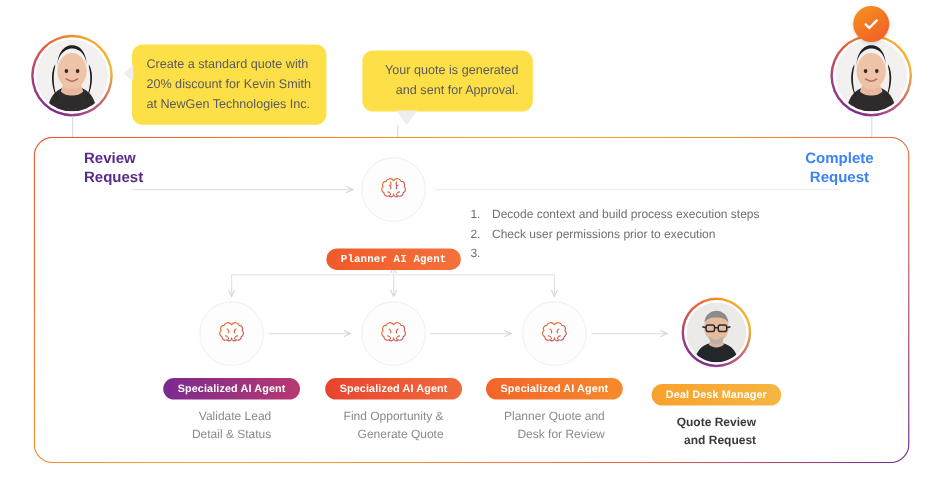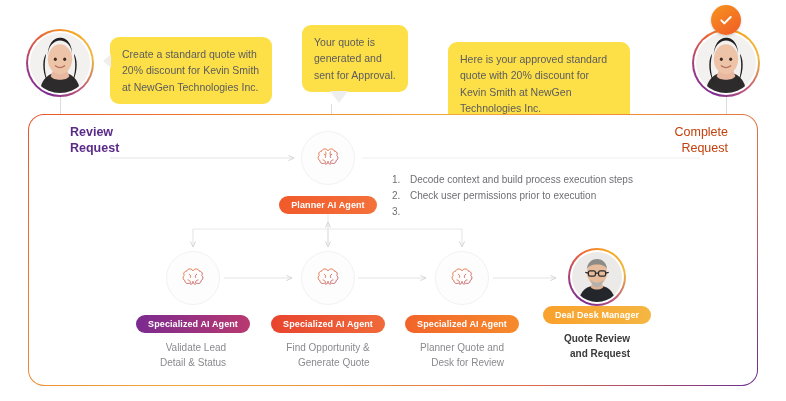--- a/index.html
+++ b/index.html
@@ -161,7 +161,7 @@
     <span>Create a standard quote with 20% discount for Kevin Smith at NewGen Technologies Inc.</span>
   </div>
 
-  <div class="bubble" style="left:302px;top:25px;width:106px;">
+  <div class="bubble" style="left:302px;top:42px;width:142px;text-align:right;">
     <span class="tail-down"></span>
     <span>Your quote is generated and sent for Approval.</span>
   </div>

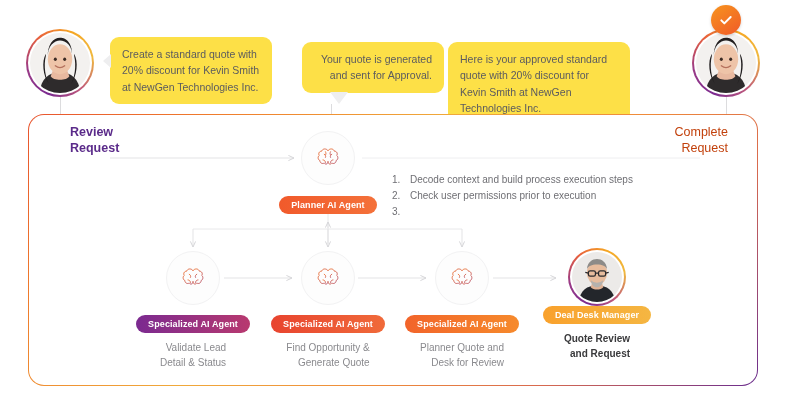--- a/index.html
+++ b/index.html
@@ -166,9 +166,6 @@
     <span>Your quote is generated and sent for Approval.</span>
   </div>
 
-  <div class="bubble" style="left:448px;top:42px;width:182px;">
-    <span>Here is your approved standard quote with 20% discount for Kevin Smith at NewGen Technologies Inc.</span>
-  </div>
 
   <div class="droplink" style="left:59.5px;top:97px;height:34px;"></div>
   <div class="droplink" style="left:330.5px;top:104px;height:28px;"></div>

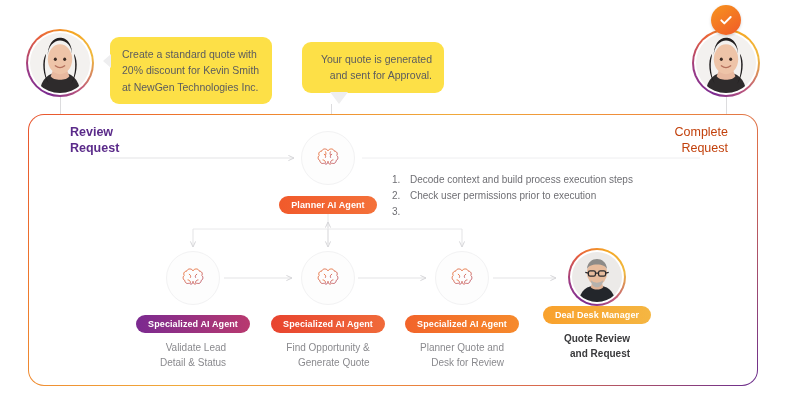--- a/index.html
+++ b/index.html
@@ -66,8 +66,8 @@
     color:#5b2b8a;font-weight:bold;font-size:12.5px;line-height:1.28;
   }
   .label-complete{
-    position:absolute;right:58px;top:124px;text-align:right;
-    color:#c2410c;font-weight:normal;font-size:12.5px;line-height:1.28;
+    position:absolute;right:58px;top:124px;text-align:center;
+    color:#3b82f6;font-weight:bold;font-size:12.5px;line-height:1.28;
   }
 
   

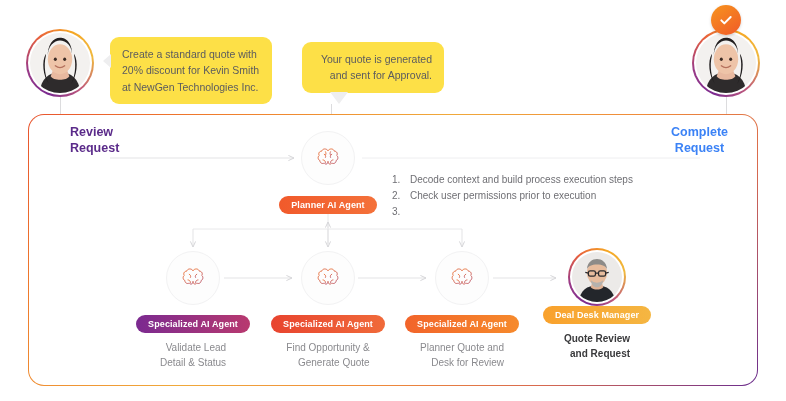--- a/index.html
+++ b/index.html
@@ -228,7 +228,7 @@
         </g>
       </svg>
     </div>
-    <div class="pill pill-planner" style="margin-top:11px;">Planner AI Agent</div>
+    <div class="pill pill-planner" style="margin-top:22px;font-family:Liberation Mono, monospace;">Planner AI Agent</div>
   </div>
 
   <div class="steps">

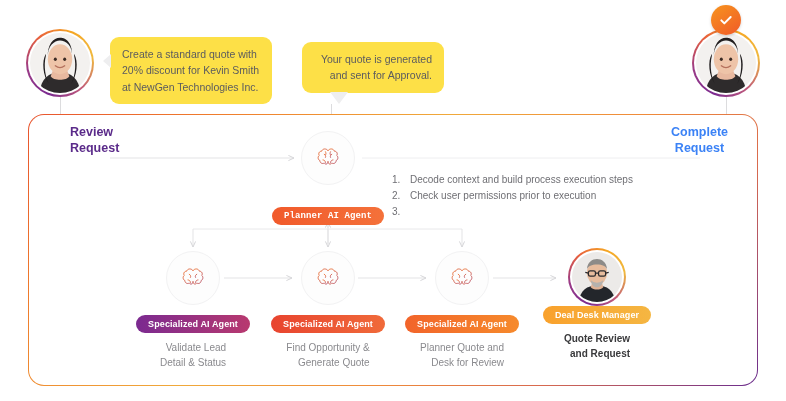--- a/index.html
+++ b/index.html
@@ -320,7 +320,7 @@
         </div>
       </div>
     </div>
-    <div class="pill pill-d" style="margin-top:0;text-align:center;">Deal Desk Manager</div>
+    <div class="pill pill-d" style="margin-top:14px;text-align:center;">Deal Desk Manager</div>
     <div class="caption strong">
       <div>Quote Review</div>
       <div>and Request</div>

